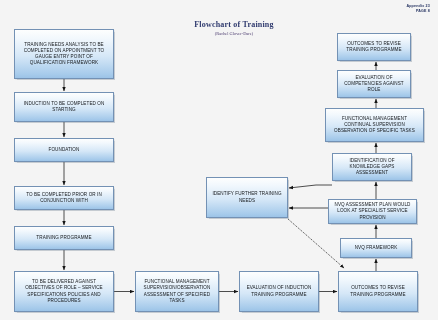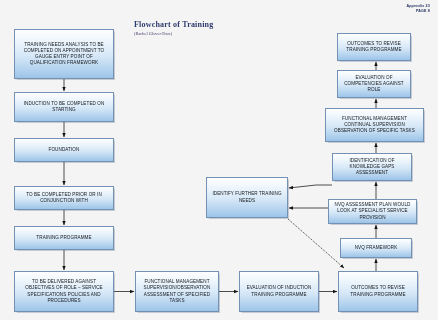--- a/index.html
+++ b/index.html
@@ -43,10 +43,10 @@
   }
   .title-wrap {
     position: absolute;
-    left: 134px;
+    left: 164px;
     top: 20px;
     width: 140px;
-    text-align: left;
+    text-align: center;
   }
   .title-main {
     font-family: "Liberation Serif", serif;

